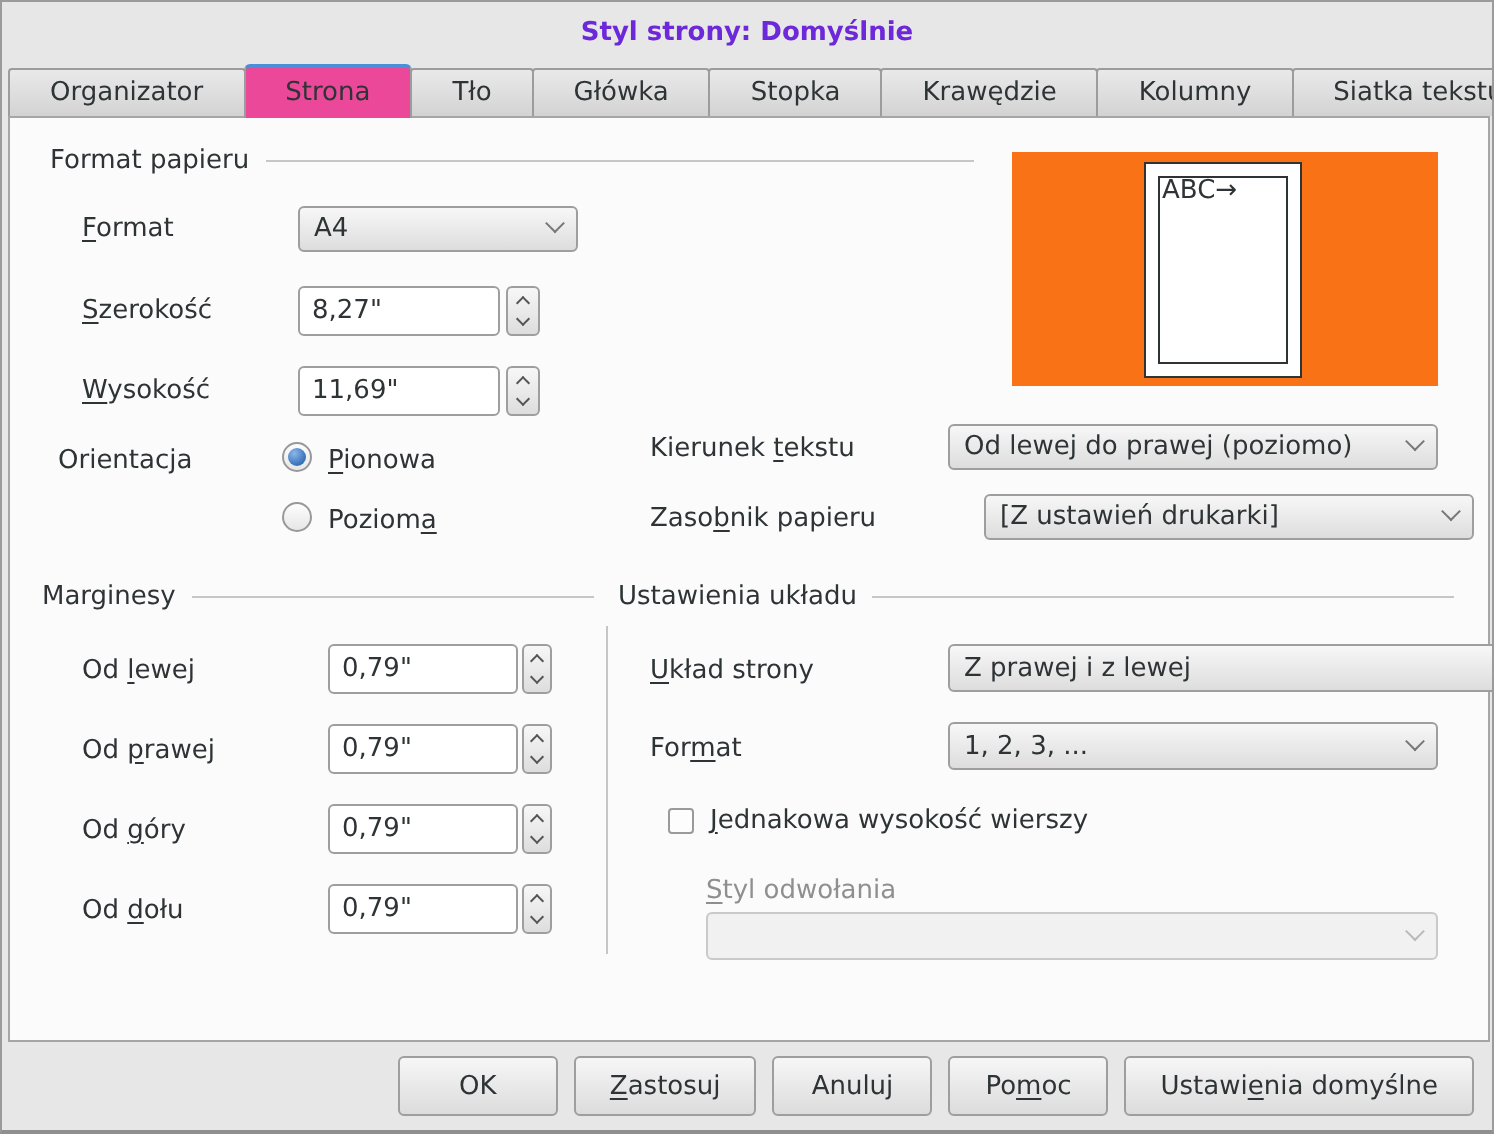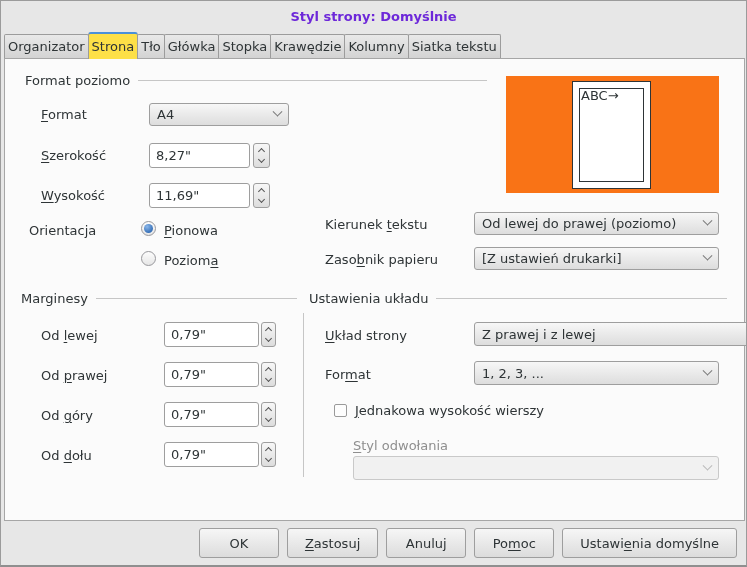--- a/index.html
+++ b/index.html
@@ -18,7 +18,7 @@
   
   .tabs { position: absolute; left: 3px; top: 33px; height: 24px; display: flex; align-items: flex-end; z-index: 2; }
   .tab {
-    height: 24px; padding: 0 3px; display: flex; align-items: center;
+    height: 24px; padding: 0 20px; display: flex; align-items: center;
     background: linear-gradient(#e9e9e9, #d3d3d3);
     border: 1px solid #9c9c9c; border-bottom: none; border-radius: 2px 2px 0 0;
     margin-left: -1px; white-space: nowrap; cursor: default;

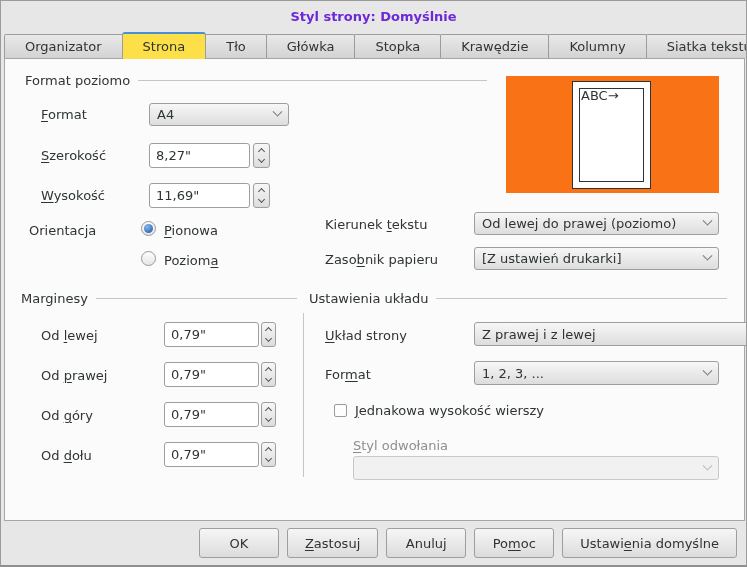--- a/index.html
+++ b/index.html
@@ -25,7 +25,7 @@
   }
   .tab:first-child { margin-left: 0; }
   .tab.active {
-    height: 27px; background: #fde047; border-top: 2px solid #4a90d9;
+    height: 27px; background: #ec4899; border-top: 2px solid #4a90d9;
     margin-bottom: -1px; position: relative; z-index: 3; border-radius: 3px 3px 0 0;
   }
   

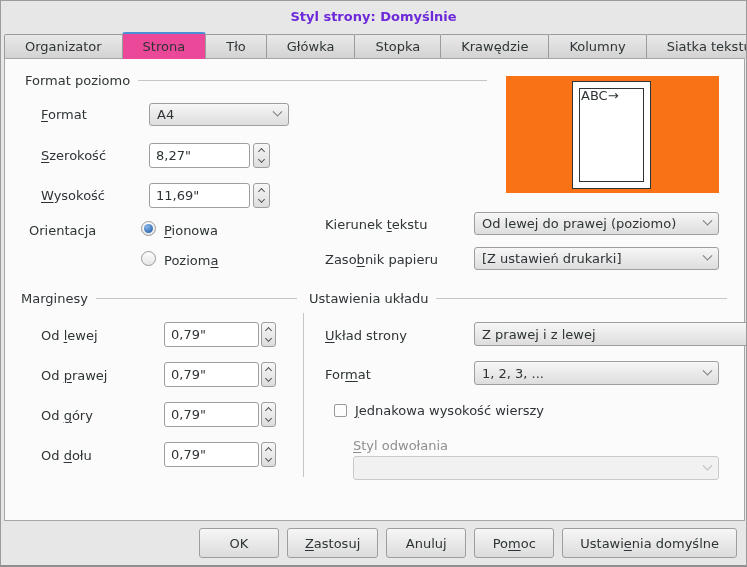--- a/index.html
+++ b/index.html
@@ -128,7 +128,7 @@
   <div class="panel">
 
     <div class="group-header" style="left:20px; top:14px; width:462px;">
-      <span>Format poziomo</span>
+      <span>Format papieru</span>
       <span class="line"></span>
     </div>
 

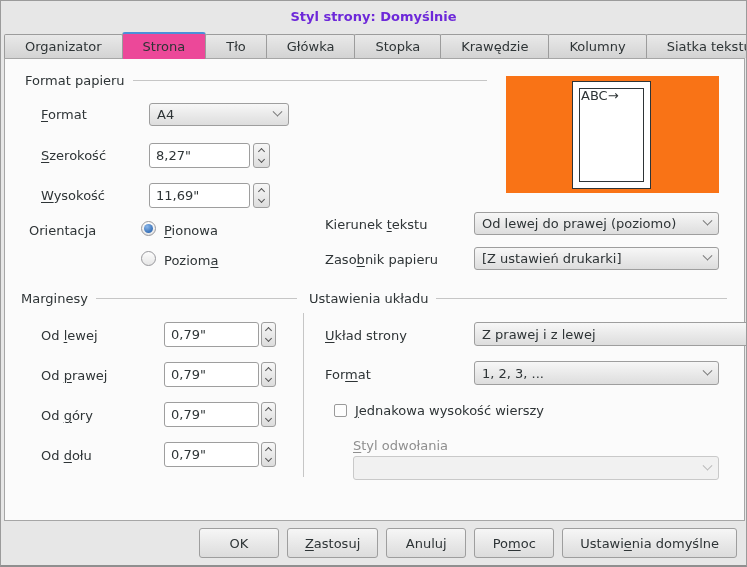--- a/index.html
+++ b/index.html
@@ -165,7 +165,7 @@
     </div>
 
     <span class="lbl" style="left:320px; top:193px;">Zaso<u>b</u>nik papieru</span>
-    <div class="combo" style="left:469px; top:188px; width:245px; height:23px;">
+    <div class="combo" style="left:487px; top:188px; width:245px; height:23px;">
       <span>[Z ustawień drukarki]</span>
       <span class="chev"></span>
     </div>

